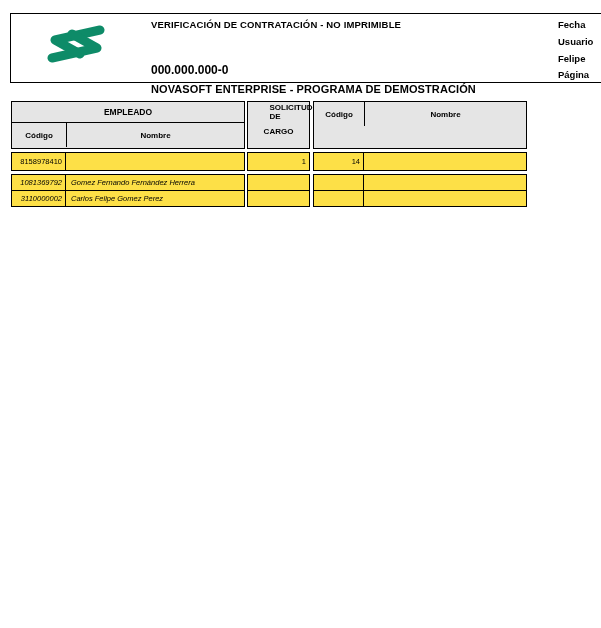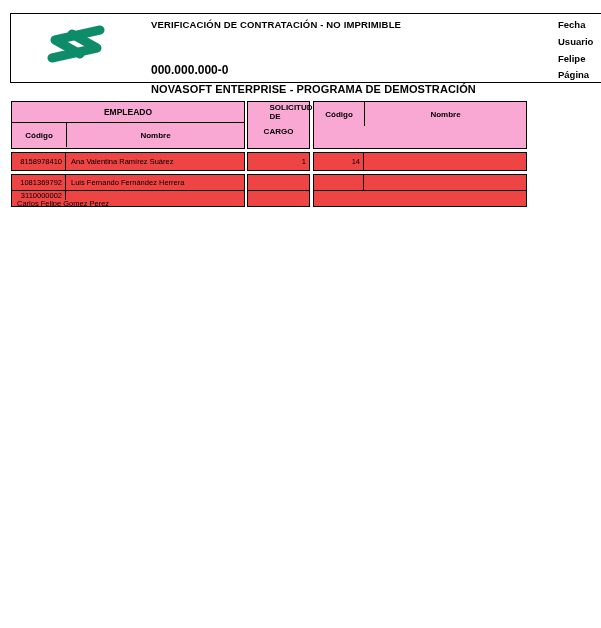--- a/index.html
+++ b/index.html
@@ -25,7 +25,7 @@
   .b-sol{width:63px;margin-left:2px;margin-right:3px;}
   .b-car{width:214px;}
   .header-band{margin-bottom:3px;}
-  .header-band .block{background:#f9a8d4;height:48px;}
+  .header-band .block{background:#e5e5e5;height:48px;}
   .grp{height:20px;border-bottom:1px solid #000;display:flex;align-items:center;justify-content:center;font-weight:bold;font-size:8.5px;}
   .subrow{height:24px;display:flex;}
   .hcell{display:flex;align-items:center;justify-content:center;font-weight:bold;font-size:8px;}

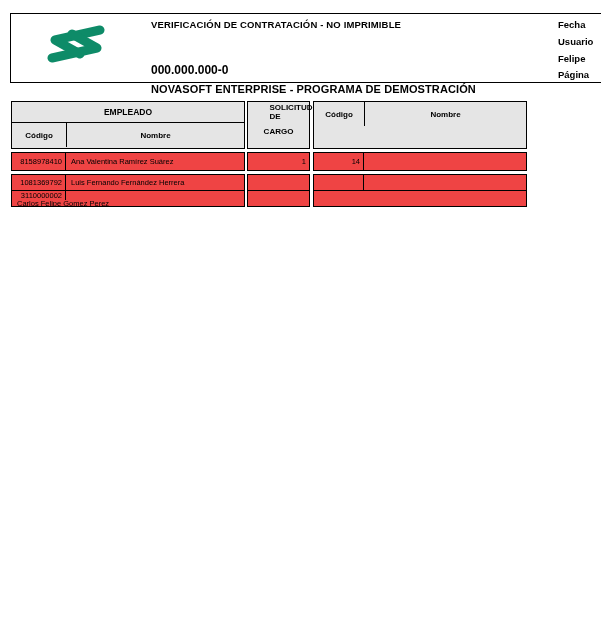--- a/index.html
+++ b/index.html
@@ -20,7 +20,7 @@
   
   .rtable{position:absolute;left:11px;top:101px;width:516px;}
   .band{display:flex;}
-  .block{box-sizing:border-box;border:1.5px solid #000;background:#ef4444;}
+  .block{box-sizing:border-box;border:1.5px solid #000;background:#fde047;}
   .b-emp{width:234px;}
   .b-sol{width:63px;margin-left:2px;margin-right:3px;}
   .b-car{width:214px;}

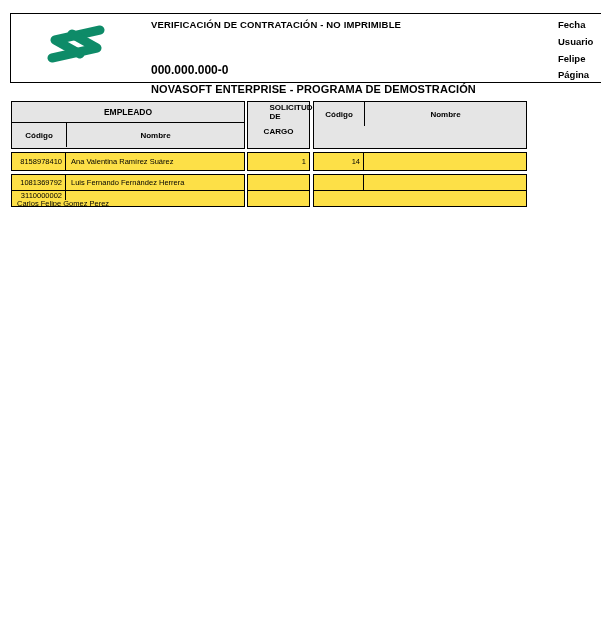--- a/index.html
+++ b/index.html
@@ -92,7 +92,6 @@
       <div class="block b-emp">
         <div class="drow rA">
           <div class="dc num c-cod">8158978410</div>
-          <div class="dc txt c-nom">Ana Valentina Ramírez Suárez</div>
         </div>
       </div>
       <div class="block b-sol">

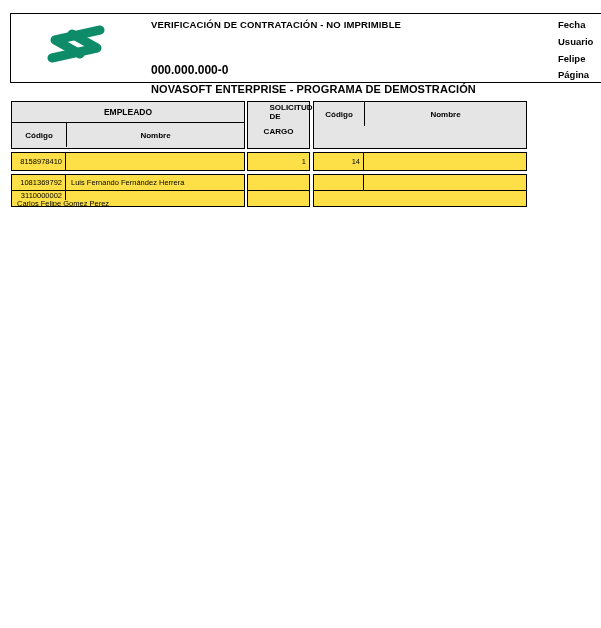--- a/index.html
+++ b/index.html
@@ -39,7 +39,7 @@
   .banda{margin-bottom:3px;}
   .drow{display:flex;}
   .rA{height:17px;}
-  .rB{height:15px;}
+  .rB{height:15px;font-style:italic;}
   .rB + .rB{border-top:1px solid #000;flex-direction:column;}
   .dc{display:flex;align-items:center;font-size:7.5px;box-sizing:border-box;overflow:hidden;white-space:nowrap;}
   .dc.num{justify-content:flex-end;padding-right:3px;}

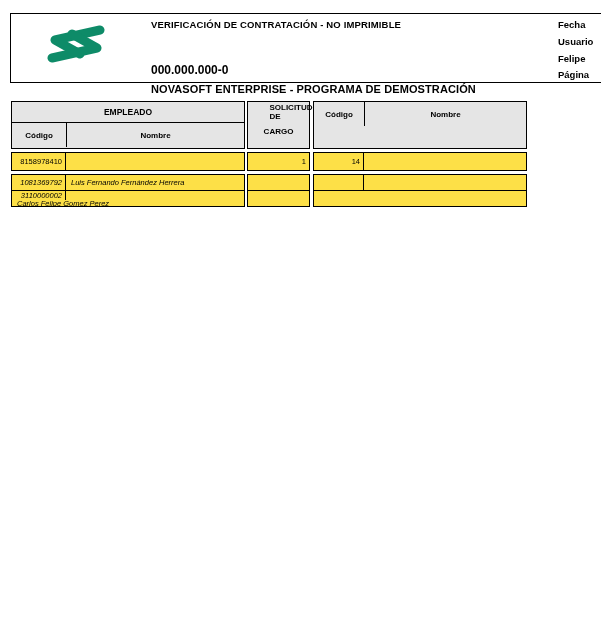--- a/index.html
+++ b/index.html
@@ -110,7 +110,7 @@
       <div class="block b-emp">
         <div class="drow rB">
           <div class="dc num c-cod">1081369792</div>
-          <div class="dc txt c-nom">Luis Fernando Fernández Herrera</div>
+          <div class="dc txt c-nom">Gomez Fernando Fernández Herrera</div>
         </div>
         <div class="drow rB">
           <div class="dc num c-cod">3110000002</div>

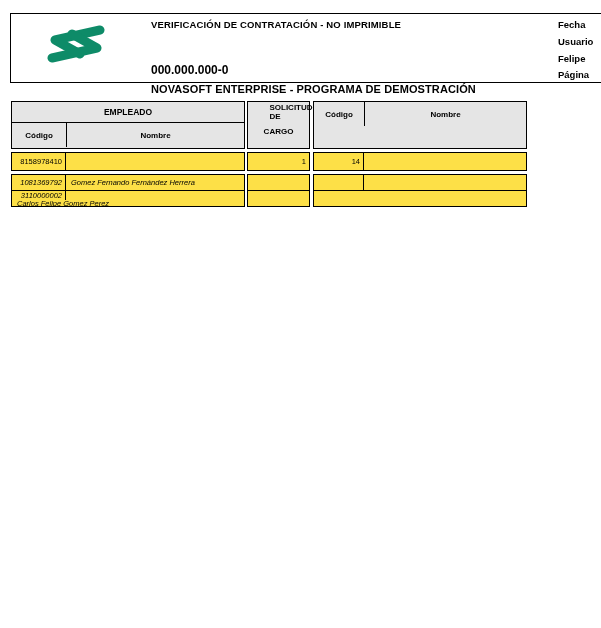--- a/index.html
+++ b/index.html
@@ -40,7 +40,7 @@
   .drow{display:flex;}
   .rA{height:17px;}
   .rB{height:15px;font-style:italic;}
-  .rB + .rB{border-top:1px solid #000;flex-direction:column;}
+  .rB + .rB{border-top:1px solid #000;}
   .dc{display:flex;align-items:center;font-size:7.5px;box-sizing:border-box;overflow:hidden;white-space:nowrap;}
   .dc.num{justify-content:flex-end;padding-right:3px;}
   .dc.txt{padding-left:5px;}

